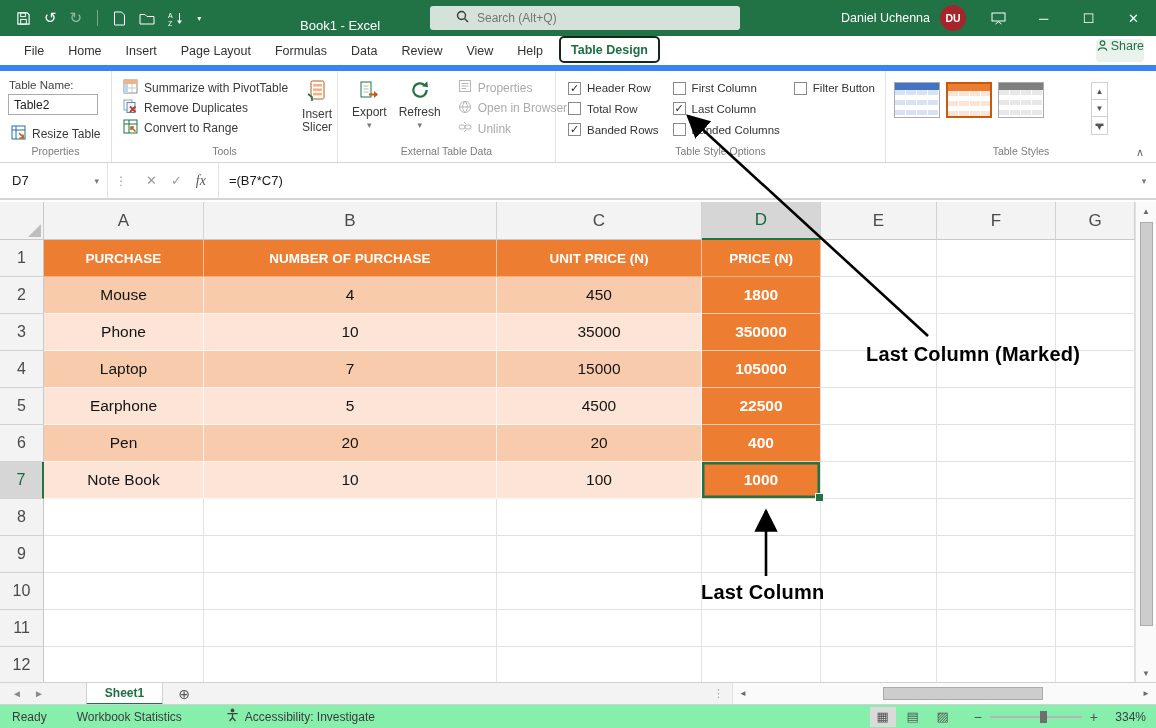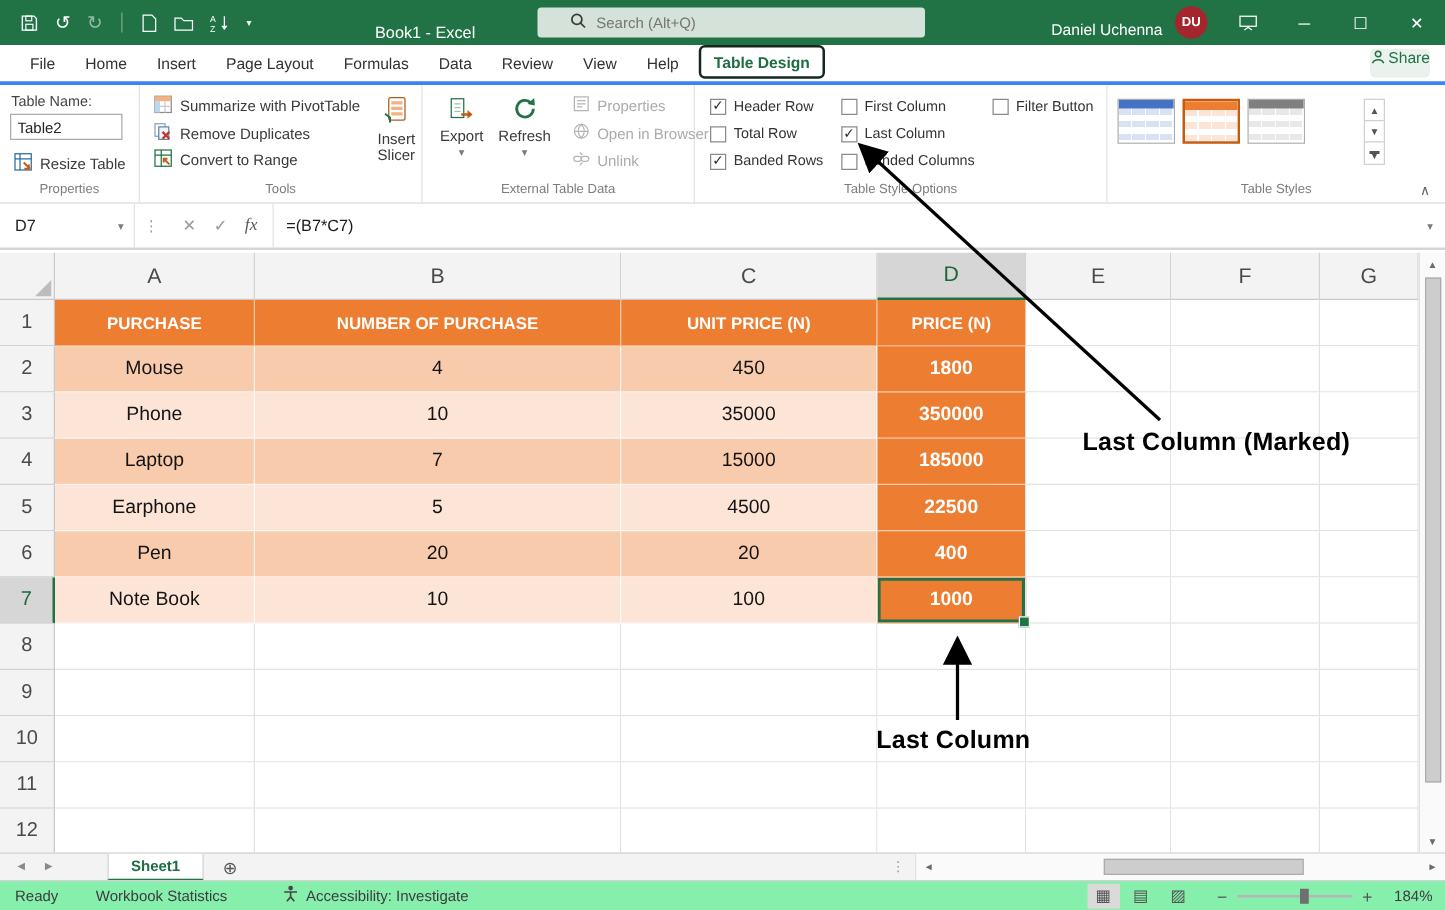--- a/index.html
+++ b/index.html
@@ -15,7 +15,7 @@
   .tb-search{position:absolute;left:430px;top:6px;width:310px;height:24px;background:#d5e2da;border-radius:3px;display:flex;align-items:center;gap:8px;padding-left:26px}
   .tb-search input{border:none;outline:none;background:transparent;font-family:"Liberation Sans",sans-serif;font-size:12px;color:#2d2d2d;width:220px}
   .tb-right{position:absolute;right:0;top:0;height:36px;display:flex;align-items:center;gap:0}
-  .tb-user{display:flex;align-items:flex-end;gap:10px;margin-right:10px}
+  .tb-user{display:flex;align-items:center;gap:10px;margin-right:10px}
   .tb-user-name{font-size:12.5px}
   .avatar{width:26px;height:26px;border-radius:50%;background:#A4262C;display:flex;align-items:center;justify-content:center;font-size:10.5px;font-weight:bold;color:#fff}
   .win-btn{width:45px;height:36px;display:flex;align-items:center;justify-content:center;font-size:13px;color:#fff}

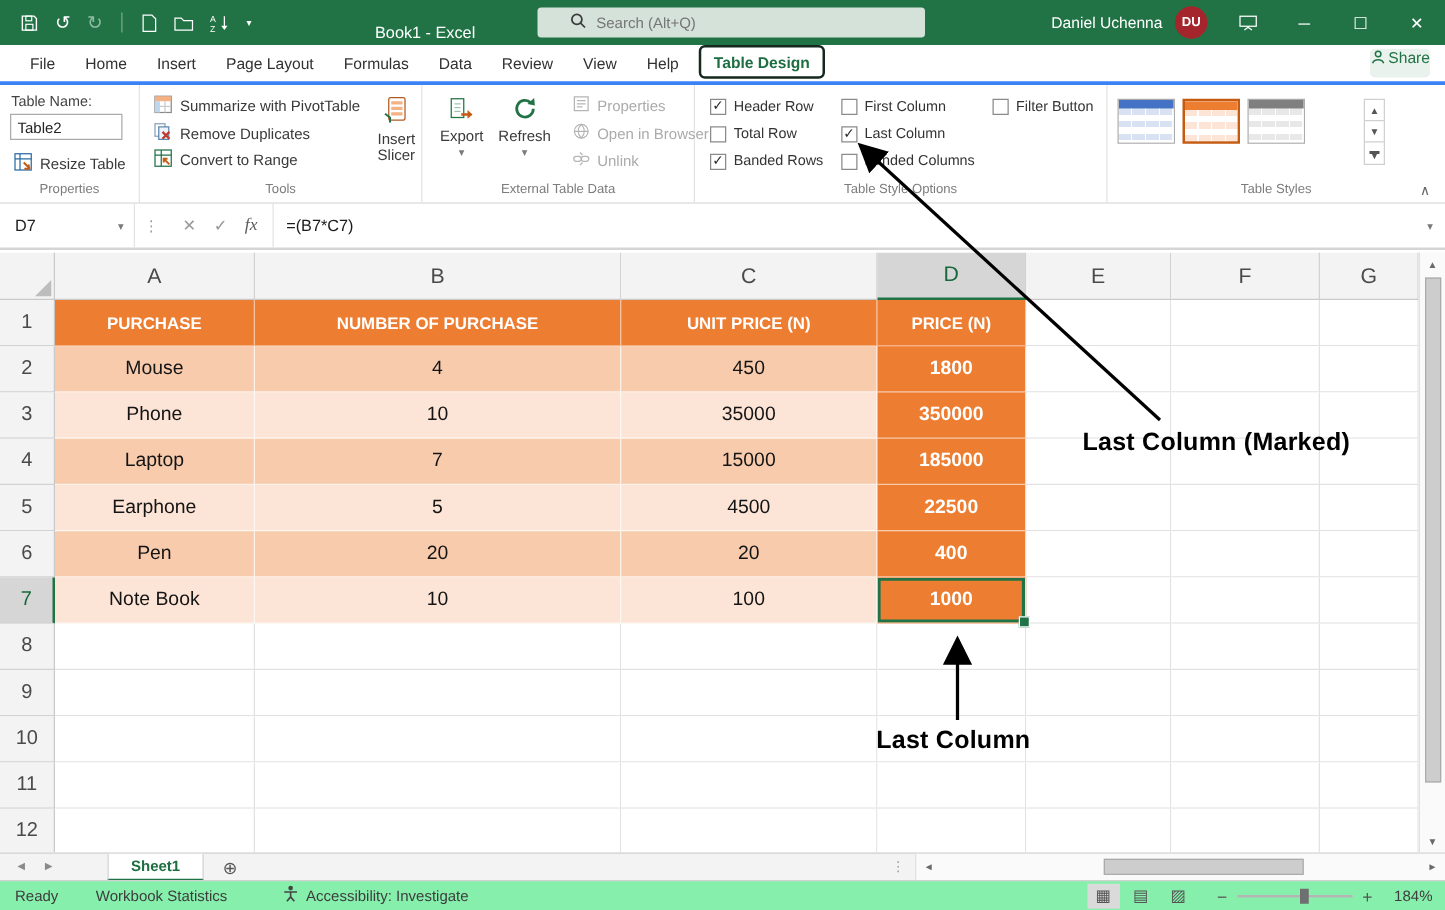--- a/index.html
+++ b/index.html
@@ -28,7 +28,7 @@
   .share-btn{position:absolute;right:12px;top:3px;height:23px;display:flex;gap:2px;background:#e9f2ec;border-radius:4px;padding:0 0;color:#217346;font-size:12.5px}
 
   
-  .ribbon{position:absolute;top:65px;left:0;right:0;height:98px;background:#fff;border-top:3px solid #3b82f6;border-bottom:1px solid #d5d5d5;display:flex}
+  .ribbon{position:absolute;top:65px;left:0;right:0;height:98px;background:#fff;border-top:6px solid #3b82f6;border-bottom:1px solid #d5d5d5;display:flex}
   .rgroup{display:flex;flex-direction:column;border-right:1px solid #e3e3e3}
   .rgroup-content{flex:1;display:flex;padding:5px 8px 0}
   .rgroup-label{height:18px;text-align:center;font-size:10.5px;color:#7c7c7c;line-height:15px}

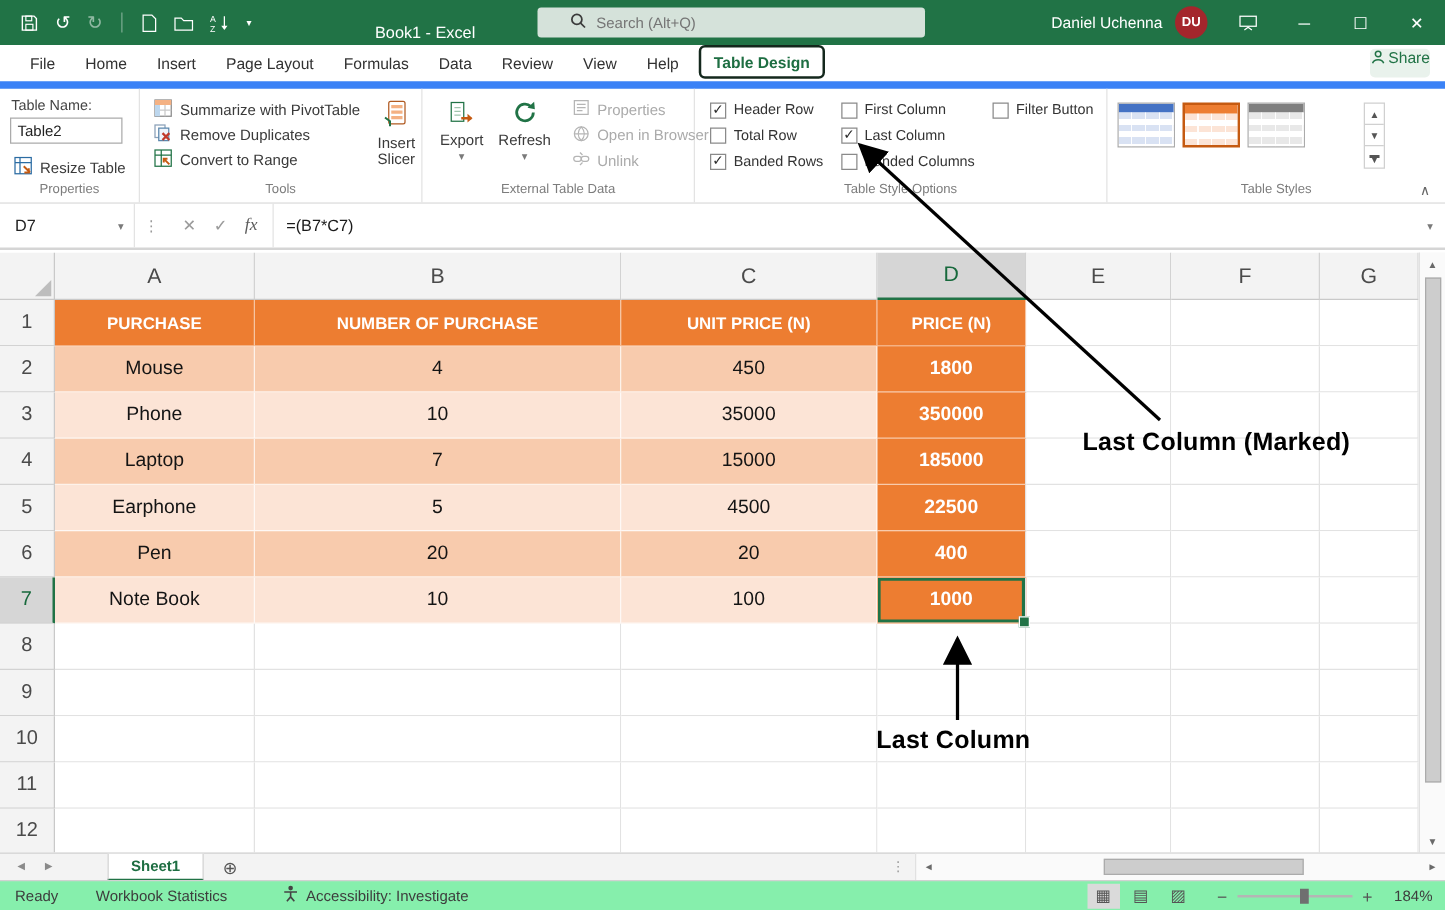--- a/index.html
+++ b/index.html
@@ -465,7 +465,7 @@
           <div class="cell band-a" style="width: 160px; min-width: 160px;">Laptop</div>
           <div class="cell band-a" style="width: 293px; min-width: 293px;">7</div>
           <div class="cell band-a" style="width: 205px; min-width: 205px;">15000</div>
-          <div class="cell tbl-last" style="width: 119px; min-width: 119px;">185000</div>
+          <div class="cell tbl-last" style="width: 119px; min-width: 119px;">105000</div>
           <div class="cell" style="width: 116px; min-width: 116px;"></div>
           <div class="cell" style="width: 119px; min-width: 119px;"></div>
           <div class="cell" style="width: 79px; min-width: 79px;"></div>

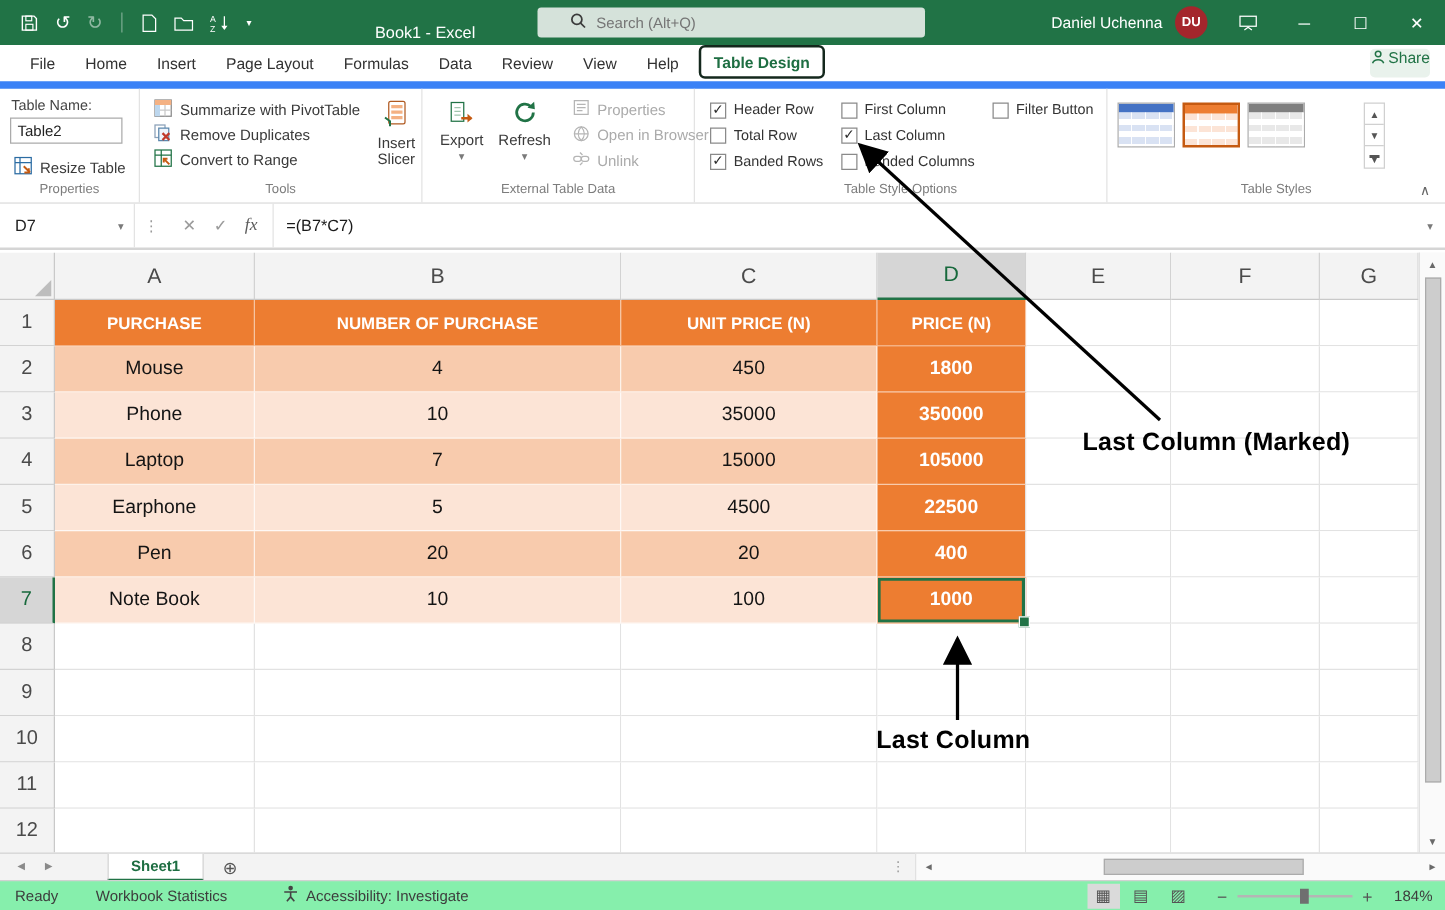--- a/index.html
+++ b/index.html
@@ -601,7 +601,7 @@
           </span>
         <span style="font-size:14px;color:#555">+</span>
       </div>
-      <span class="zoomval">184%</span>
+      <span class="zoomval">334%</span>
     </div>
   </div>
 

